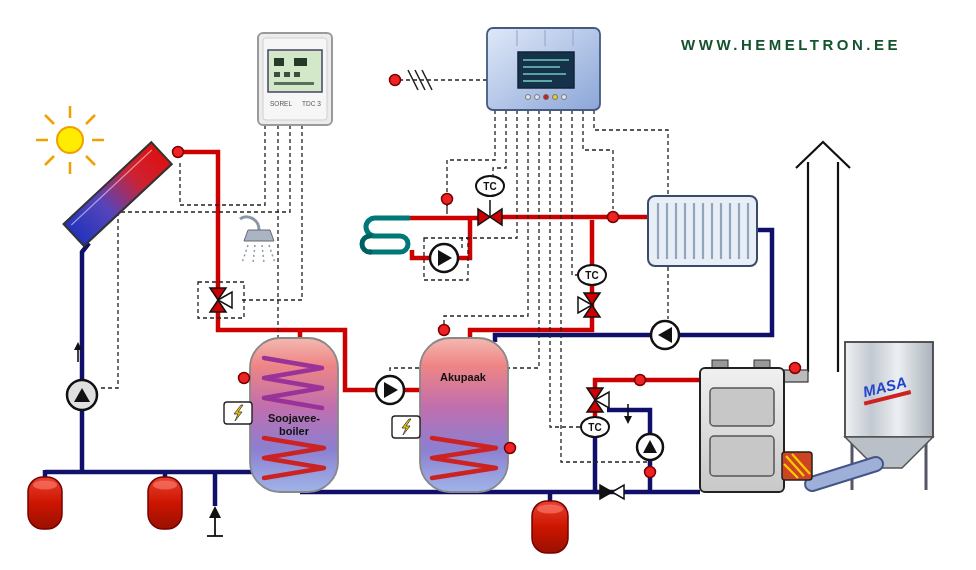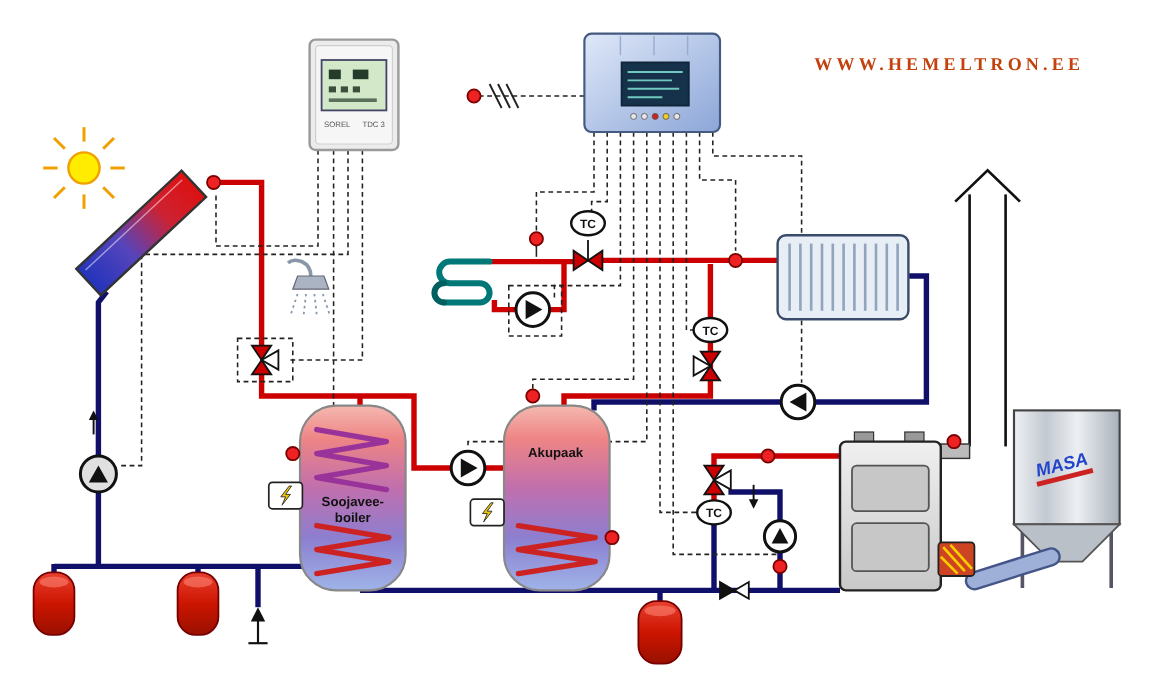--- a/index.html
+++ b/index.html
@@ -6,9 +6,9 @@
   #stage{position:relative;width:976px;height:570px;background:#fff;overflow:hidden;}
   #schematic{position:absolute;left:0;top:0;}
   .website{
-    position:absolute;left:636px;top:46px;width:310px;text-align:center;
-    font-size:15px;font-weight:bold;letter-spacing:3.5px;color:#c2410c;
-    font-family:Liberation Serif, serif;white-space:nowrap;
+    position:absolute;left:636px;top:36px;width:310px;text-align:center;
+    font-size:15px;font-weight:bold;letter-spacing:3.5px;color:#14532d;
+    font-family:Liberation Sans, sans-serif;white-space:nowrap;
   }
   text{font-family:"Liberation Sans",sans-serif;}
   .tc-text{font-size:10px;font-weight:bold;fill:#111;}

